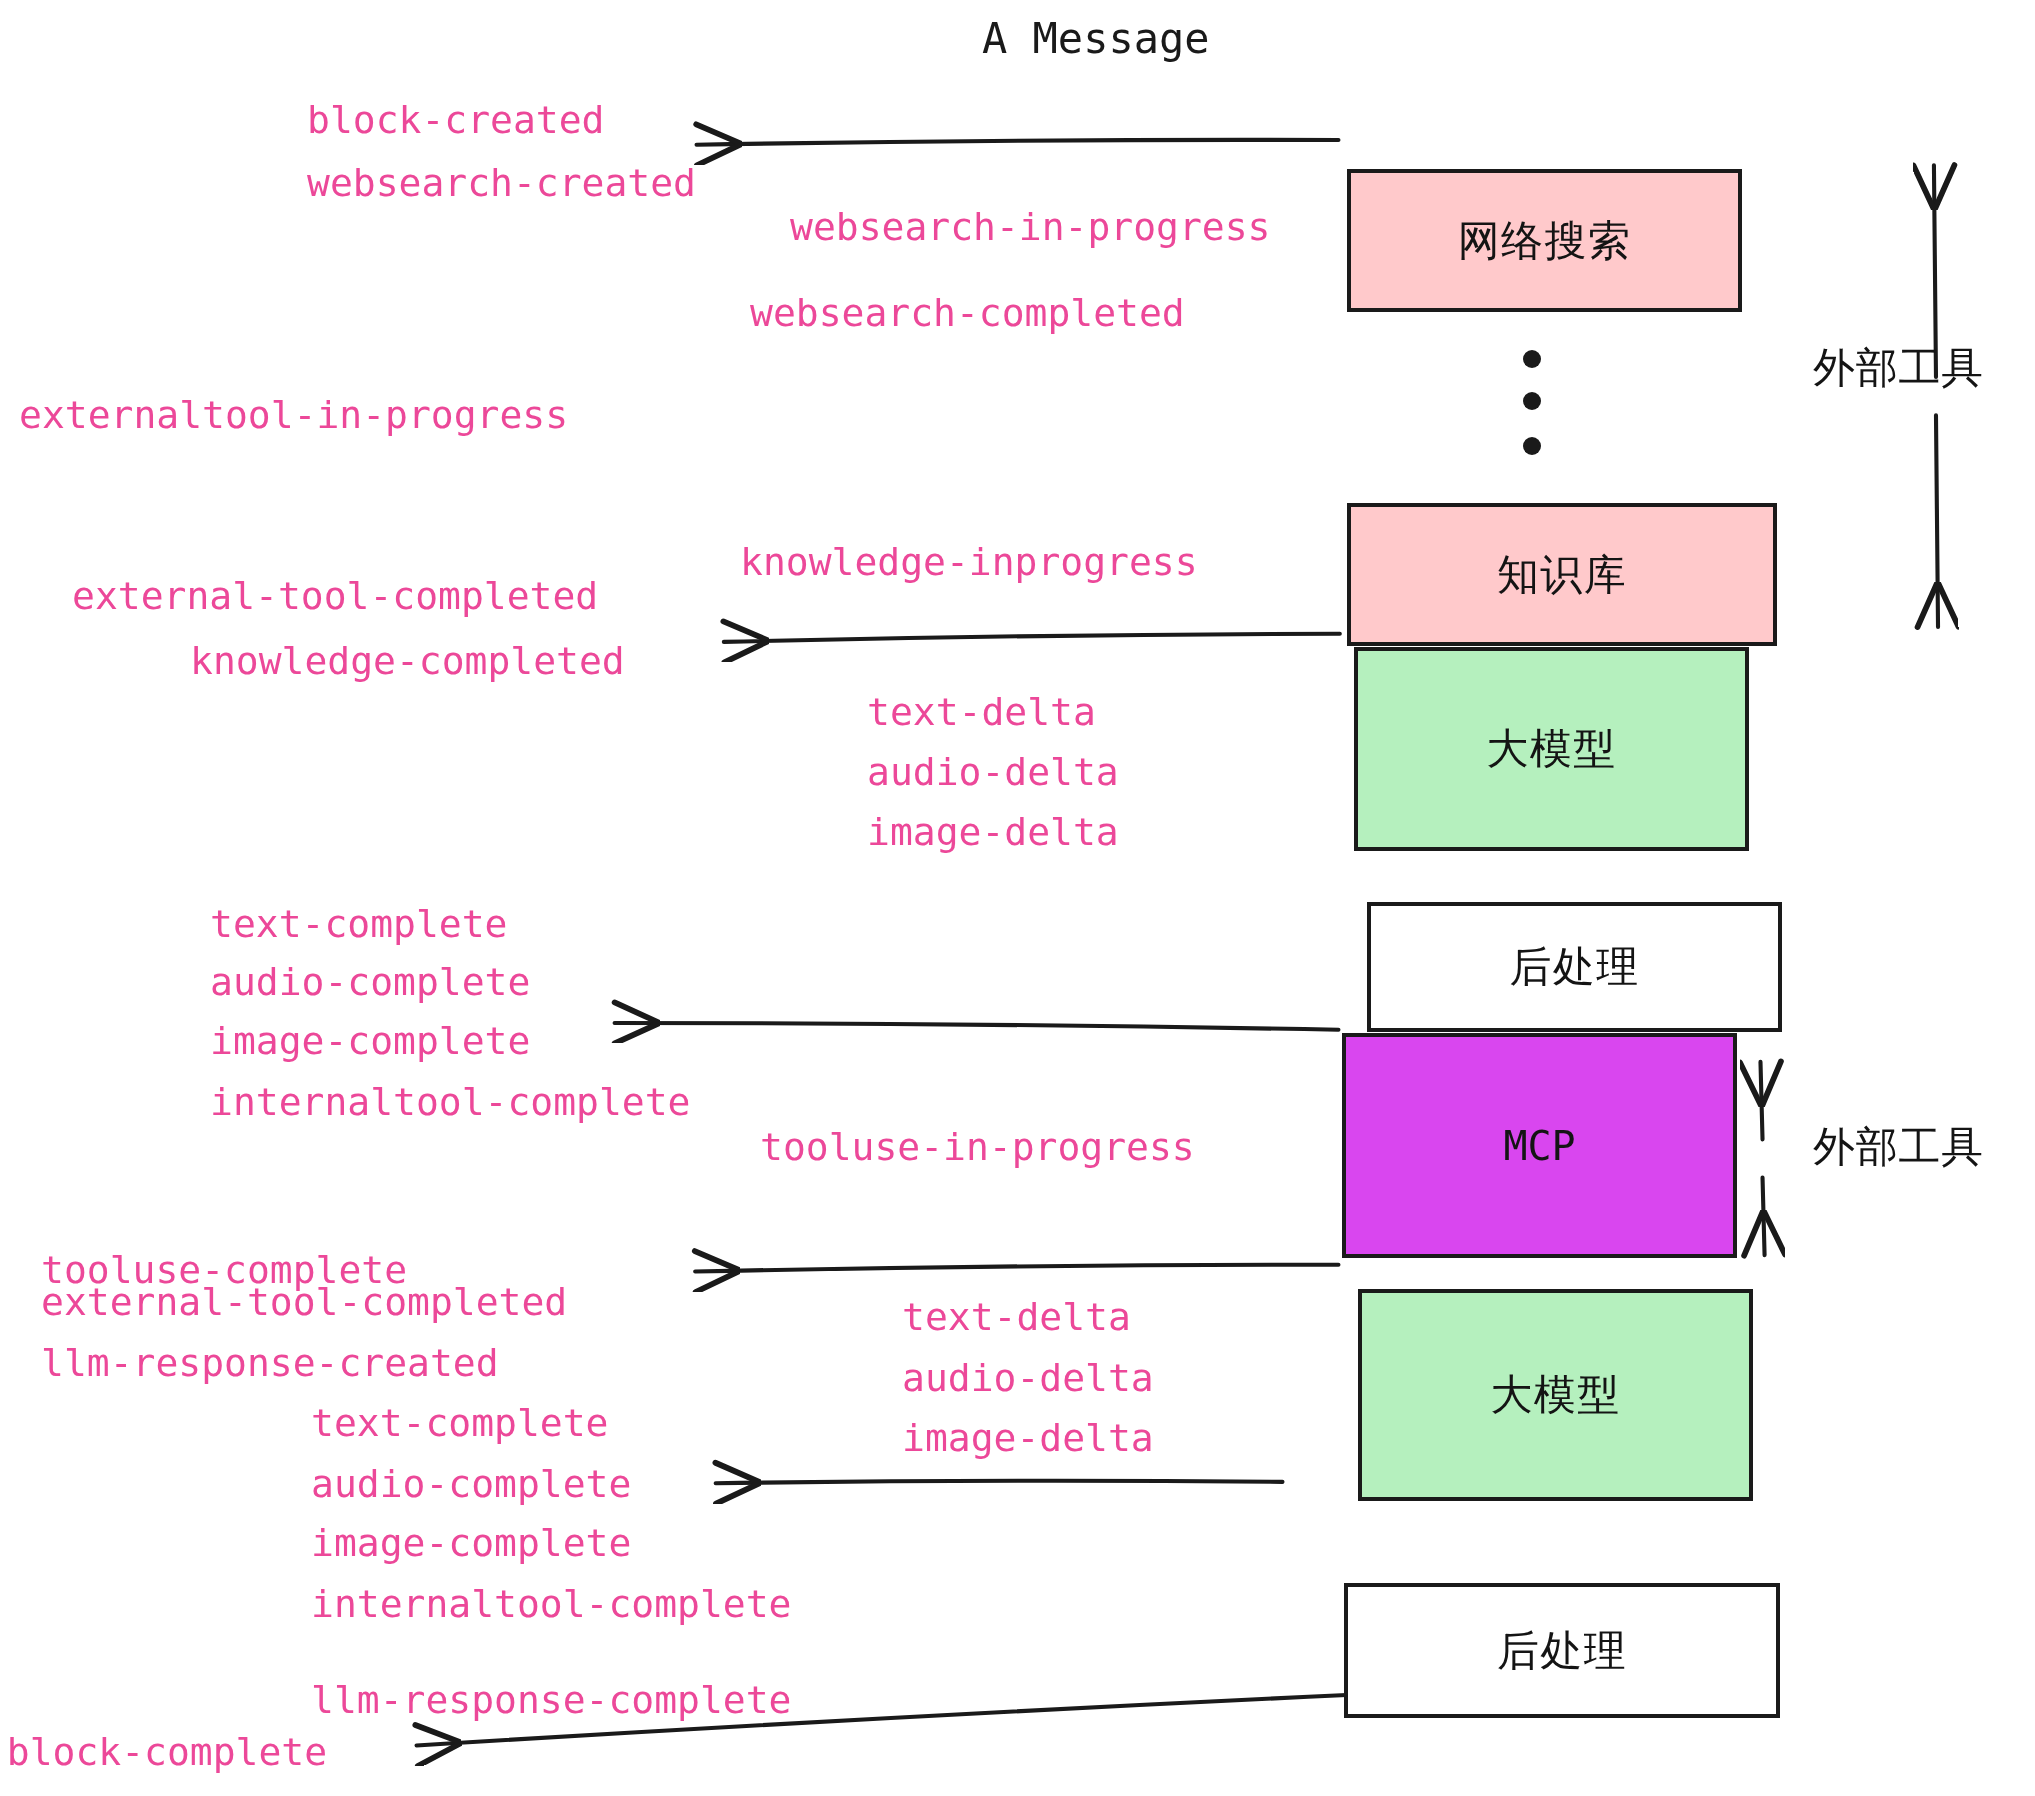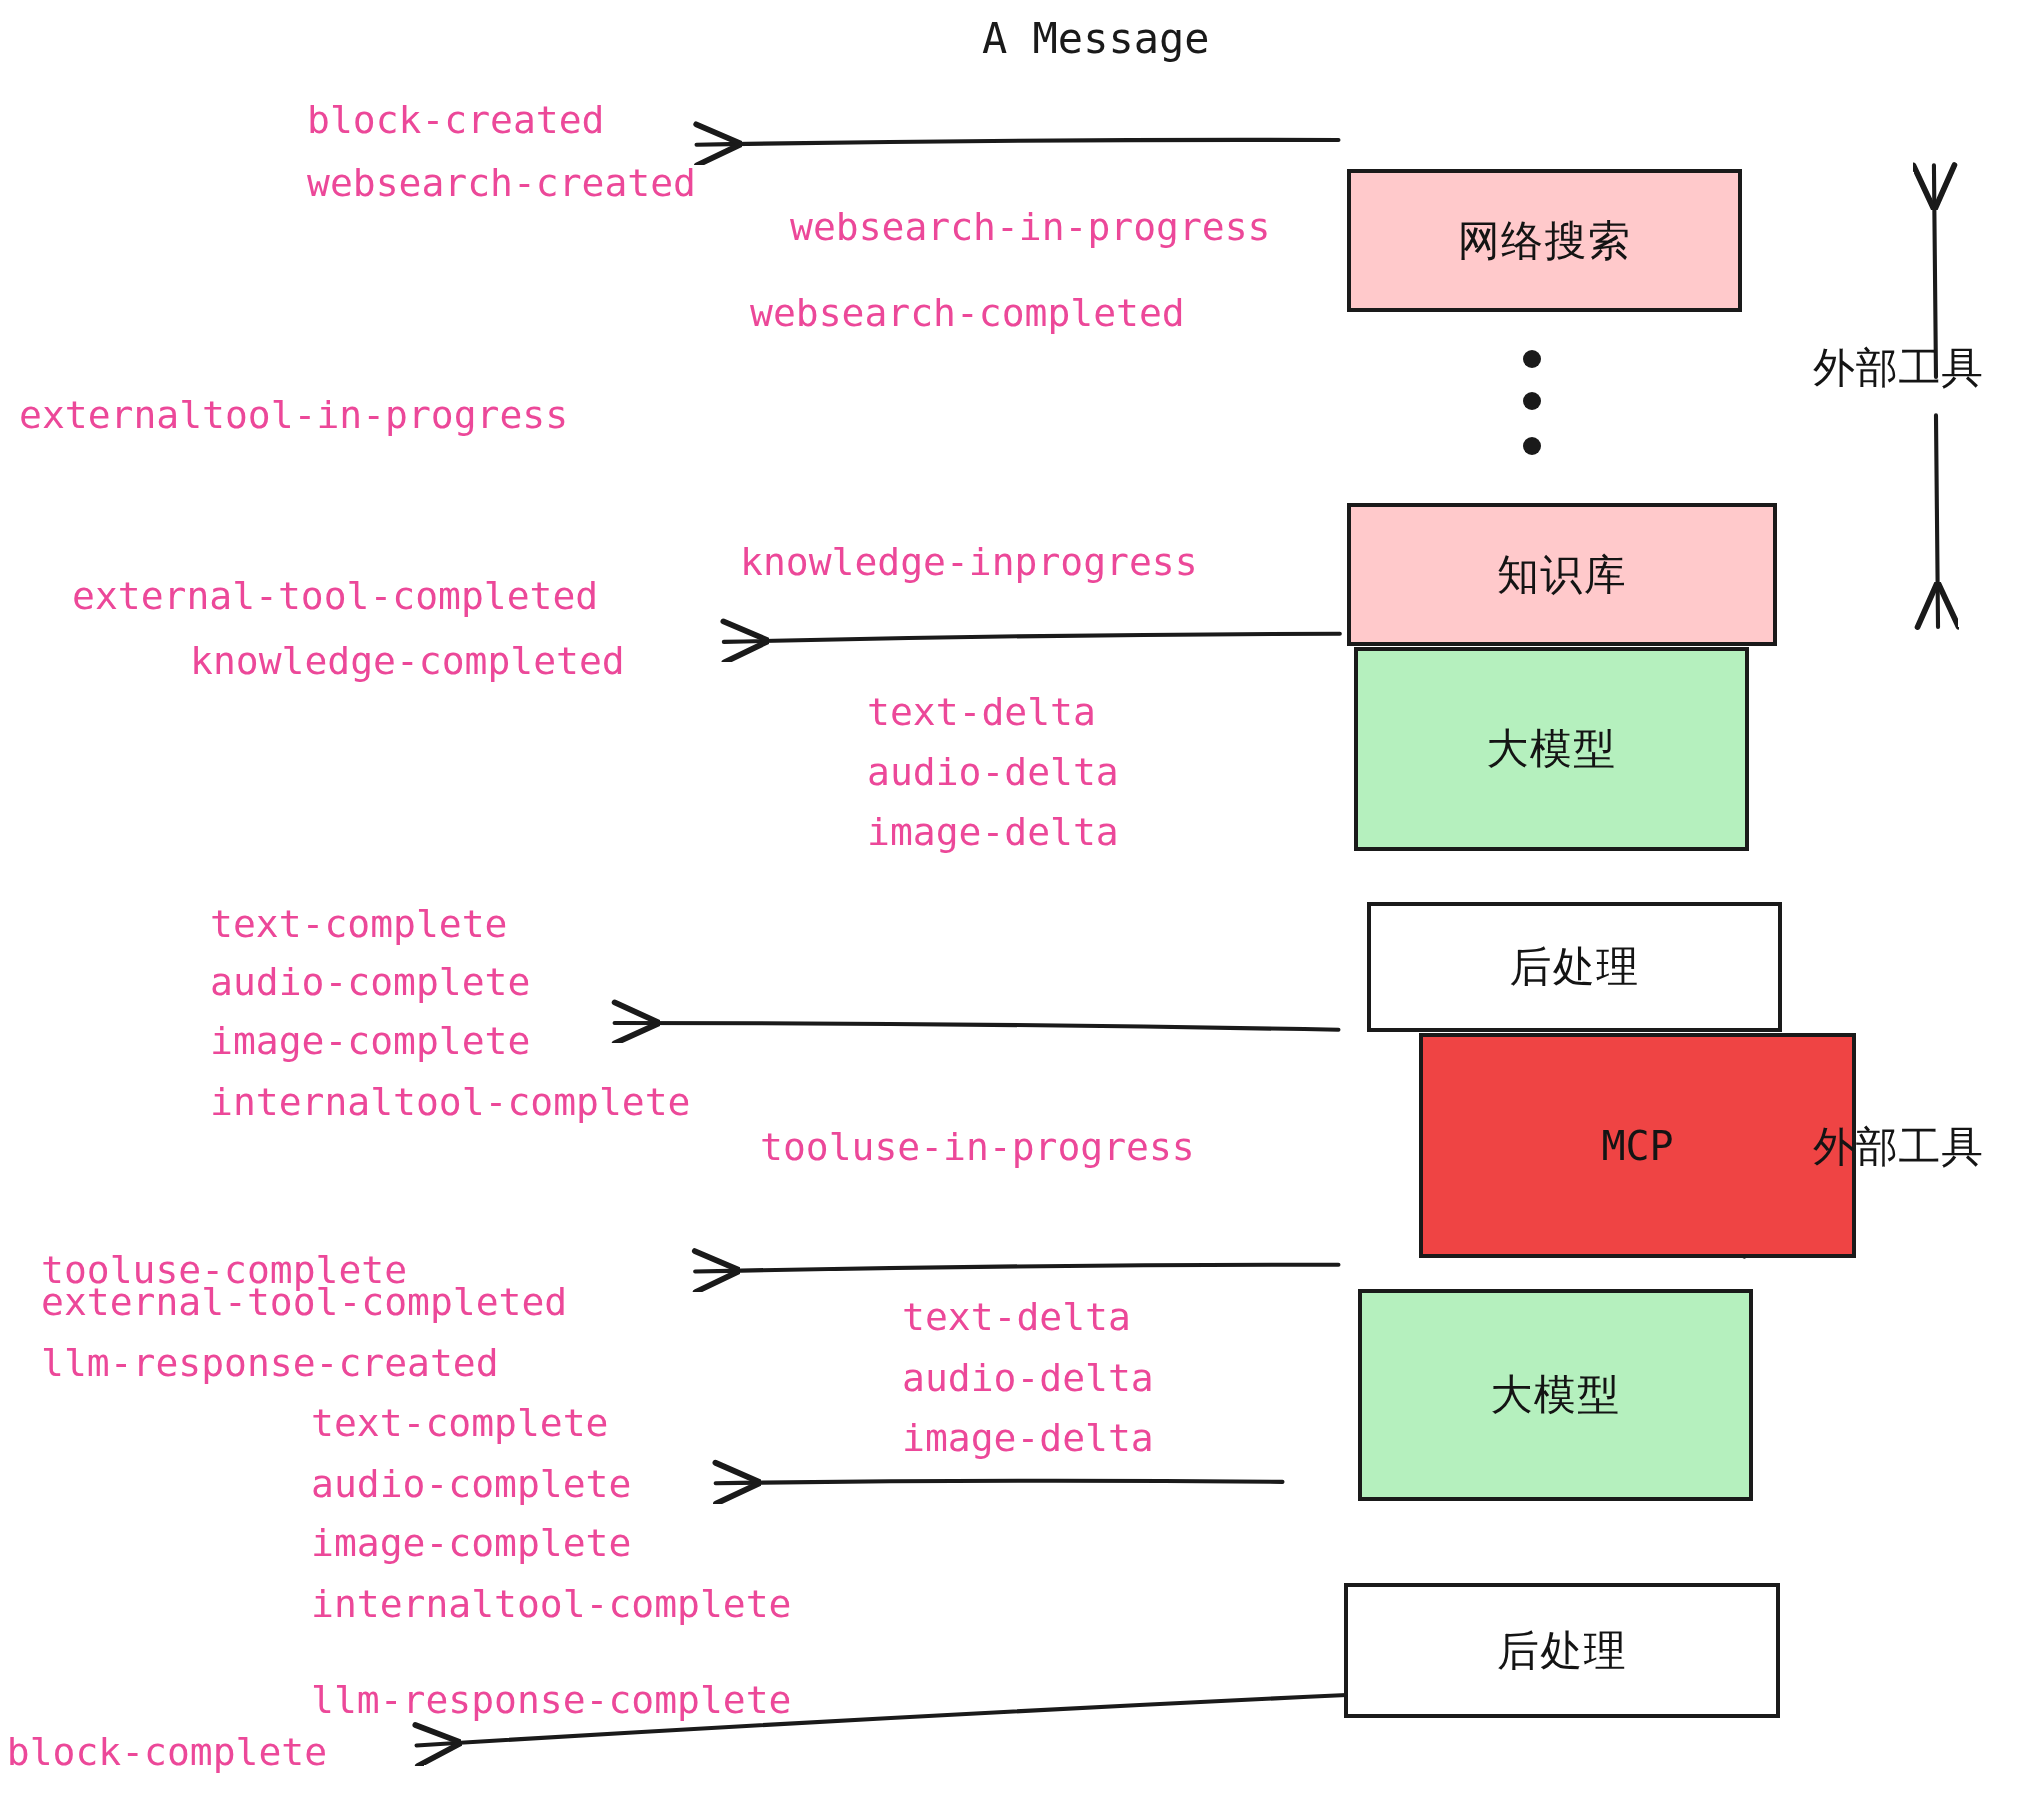--- a/index.html
+++ b/index.html
@@ -113,7 +113,7 @@
       <div class="node" style="left: 1347px; top: 503px; width: 430px; height: 143px; background: rgb(255, 201, 203);">知识库</div>
       <div class="node" style="left: 1354px; top: 647px; width: 395px; height: 204px; background: rgb(181, 240, 190);">大模型</div>
       <div class="node" style="left: 1367px; top: 902px; width: 415px; height: 130px; background: rgb(255, 255, 255);">后处理</div>
-      <div class="node mono" style="left: 1419px; top: 1033px; width: 437px; height: 225px; background: #ef4444;">MCP</div>
+      <div class="node mono" style="left: 1342px; top: 1033px; width: 395px; height: 225px; background: #d946ef;">MCP</div>
       <div class="node" style="left: 1358px; top: 1289px; width: 395px; height: 212px; background: rgb(181, 240, 190);">大模型</div>
       <div class="node" style="left: 1344px; top: 1583px; width: 436px; height: 135px; background: rgb(255, 255, 255);">后处理</div>
     </div>

